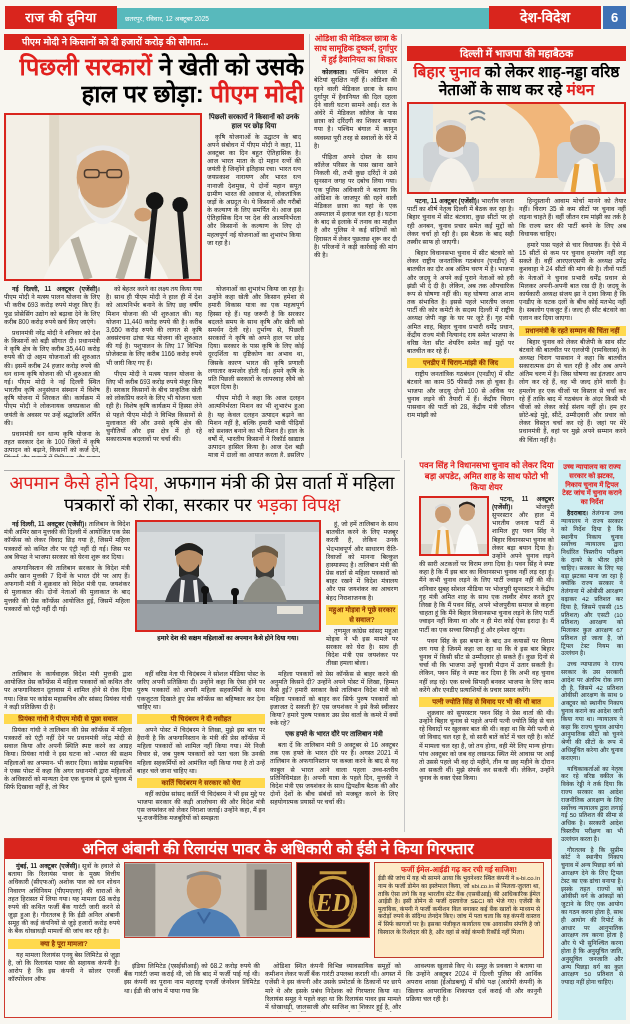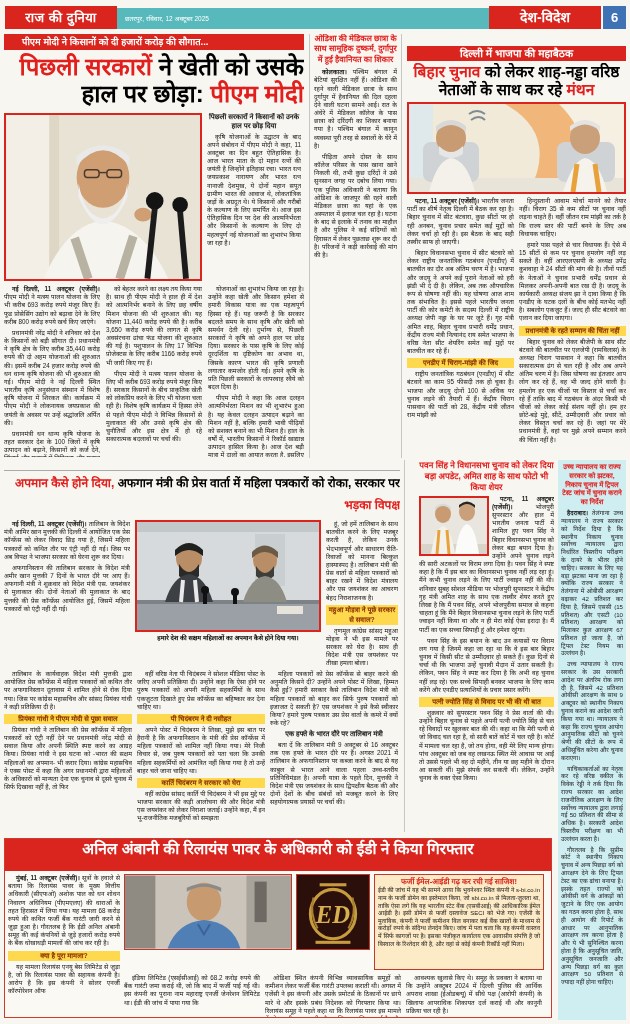--- a/index.html
+++ b/index.html
@@ -39,7 +39,7 @@
   .modi-cols .c{width:96px;height:172px;}
   #story-odisha{left:309px;top:34px;width:93px;height:424px;border-left:1px solid #c6c6c6;border-right:1px solid #c6c6c6;
     padding:0 4px;box-sizing:border-box;}
-  .odisha-headline{color:#e1201e;font-weight:bold;font-size:8px;line-height:1.3;text-align:center;margin-bottom:3px;}
+  .odisha-headline{color:#e1201e;font-weight:bold;font-size:8px;line-height:1.3;text-align:right;margin-bottom:3px;}
   #story-bjp{left:407px;top:46px;width:219px;height:424px;}
   .bjp-headline{text-align:center;font-weight:bold;font-size:15.5px;line-height:17.5px;height:37px;overflow:hidden;margin-top:2px;}
   .bjp-photo{width:100%;height:92px;margin-top:2px;}

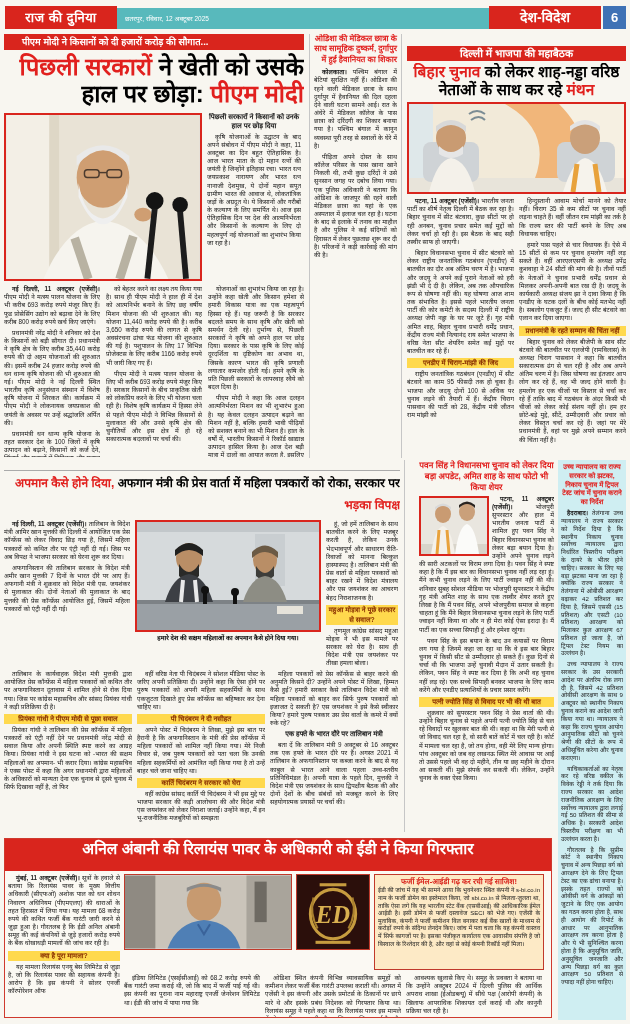--- a/index.html
+++ b/index.html
@@ -46,7 +46,7 @@
   .bjp-cols{display:flex;gap:5px;margin-top:3px;}
   .bjp-cols .c{width:107px;height:268px;}
   #story-afghan{left:4px;top:470px;width:396px;height:362px;border-top:1px solid #aaa;padding-top:2px;box-sizing:border-box;}
-  .afghan-headline{text-align:right;font-weight:bold;font-size:12px;line-height:21.5px;height:44px;overflow:hidden;}
+  .afghan-headline{text-align:center;font-weight:normal;font-size:18px;line-height:21.5px;height:44px;overflow:hidden;}
   .afghan-upper{display:flex;gap:5px;margin-top:3px;height:146px;}
   .afghan-c1{width:126px;height:146px;}
   .afghan-mid{width:186px;flex:none;}

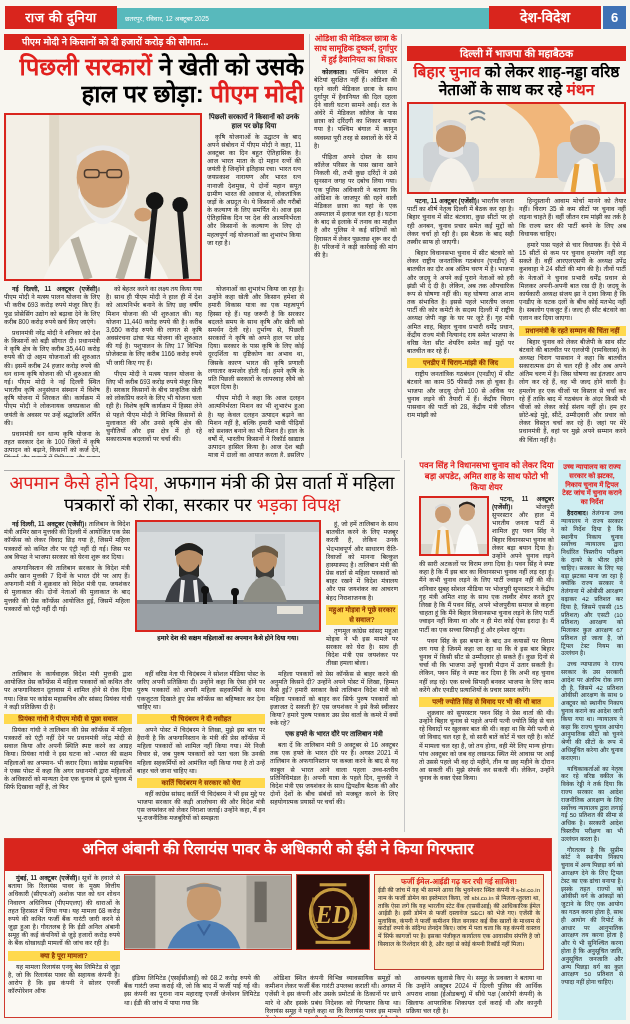--- a/index.html
+++ b/index.html
@@ -63,7 +63,7 @@
   .court-body{font-size:6.1px;line-height:1.28;text-align:justify;color:#1b1b1b;overflow:hidden;height:505px;}
   .court-body p{margin:0 0 3px 0;text-indent:6px;}
   #story-ed{left:4px;top:838px;width:548px;height:180px;border:1.5px solid #cf3a2e;box-sizing:border-box;background:#fbf9f3;}
-  .ed-banner{background:#d9251d;color:#fff;font-weight:bold;font-size:15.5px;line-height:20px;height:32px;text-align:center;overflow:hidden;}
+  .ed-banner{background:#d9251d;color:#fff;font-weight:bold;font-size:15.5px;line-height:20px;height:20px;text-align:center;overflow:hidden;}
   .ed-content{display:flex;gap:4px;padding:3px;}
   .ed-c1{width:112px;height:150px;flex:none;}
   .ed-right{flex:1;}

